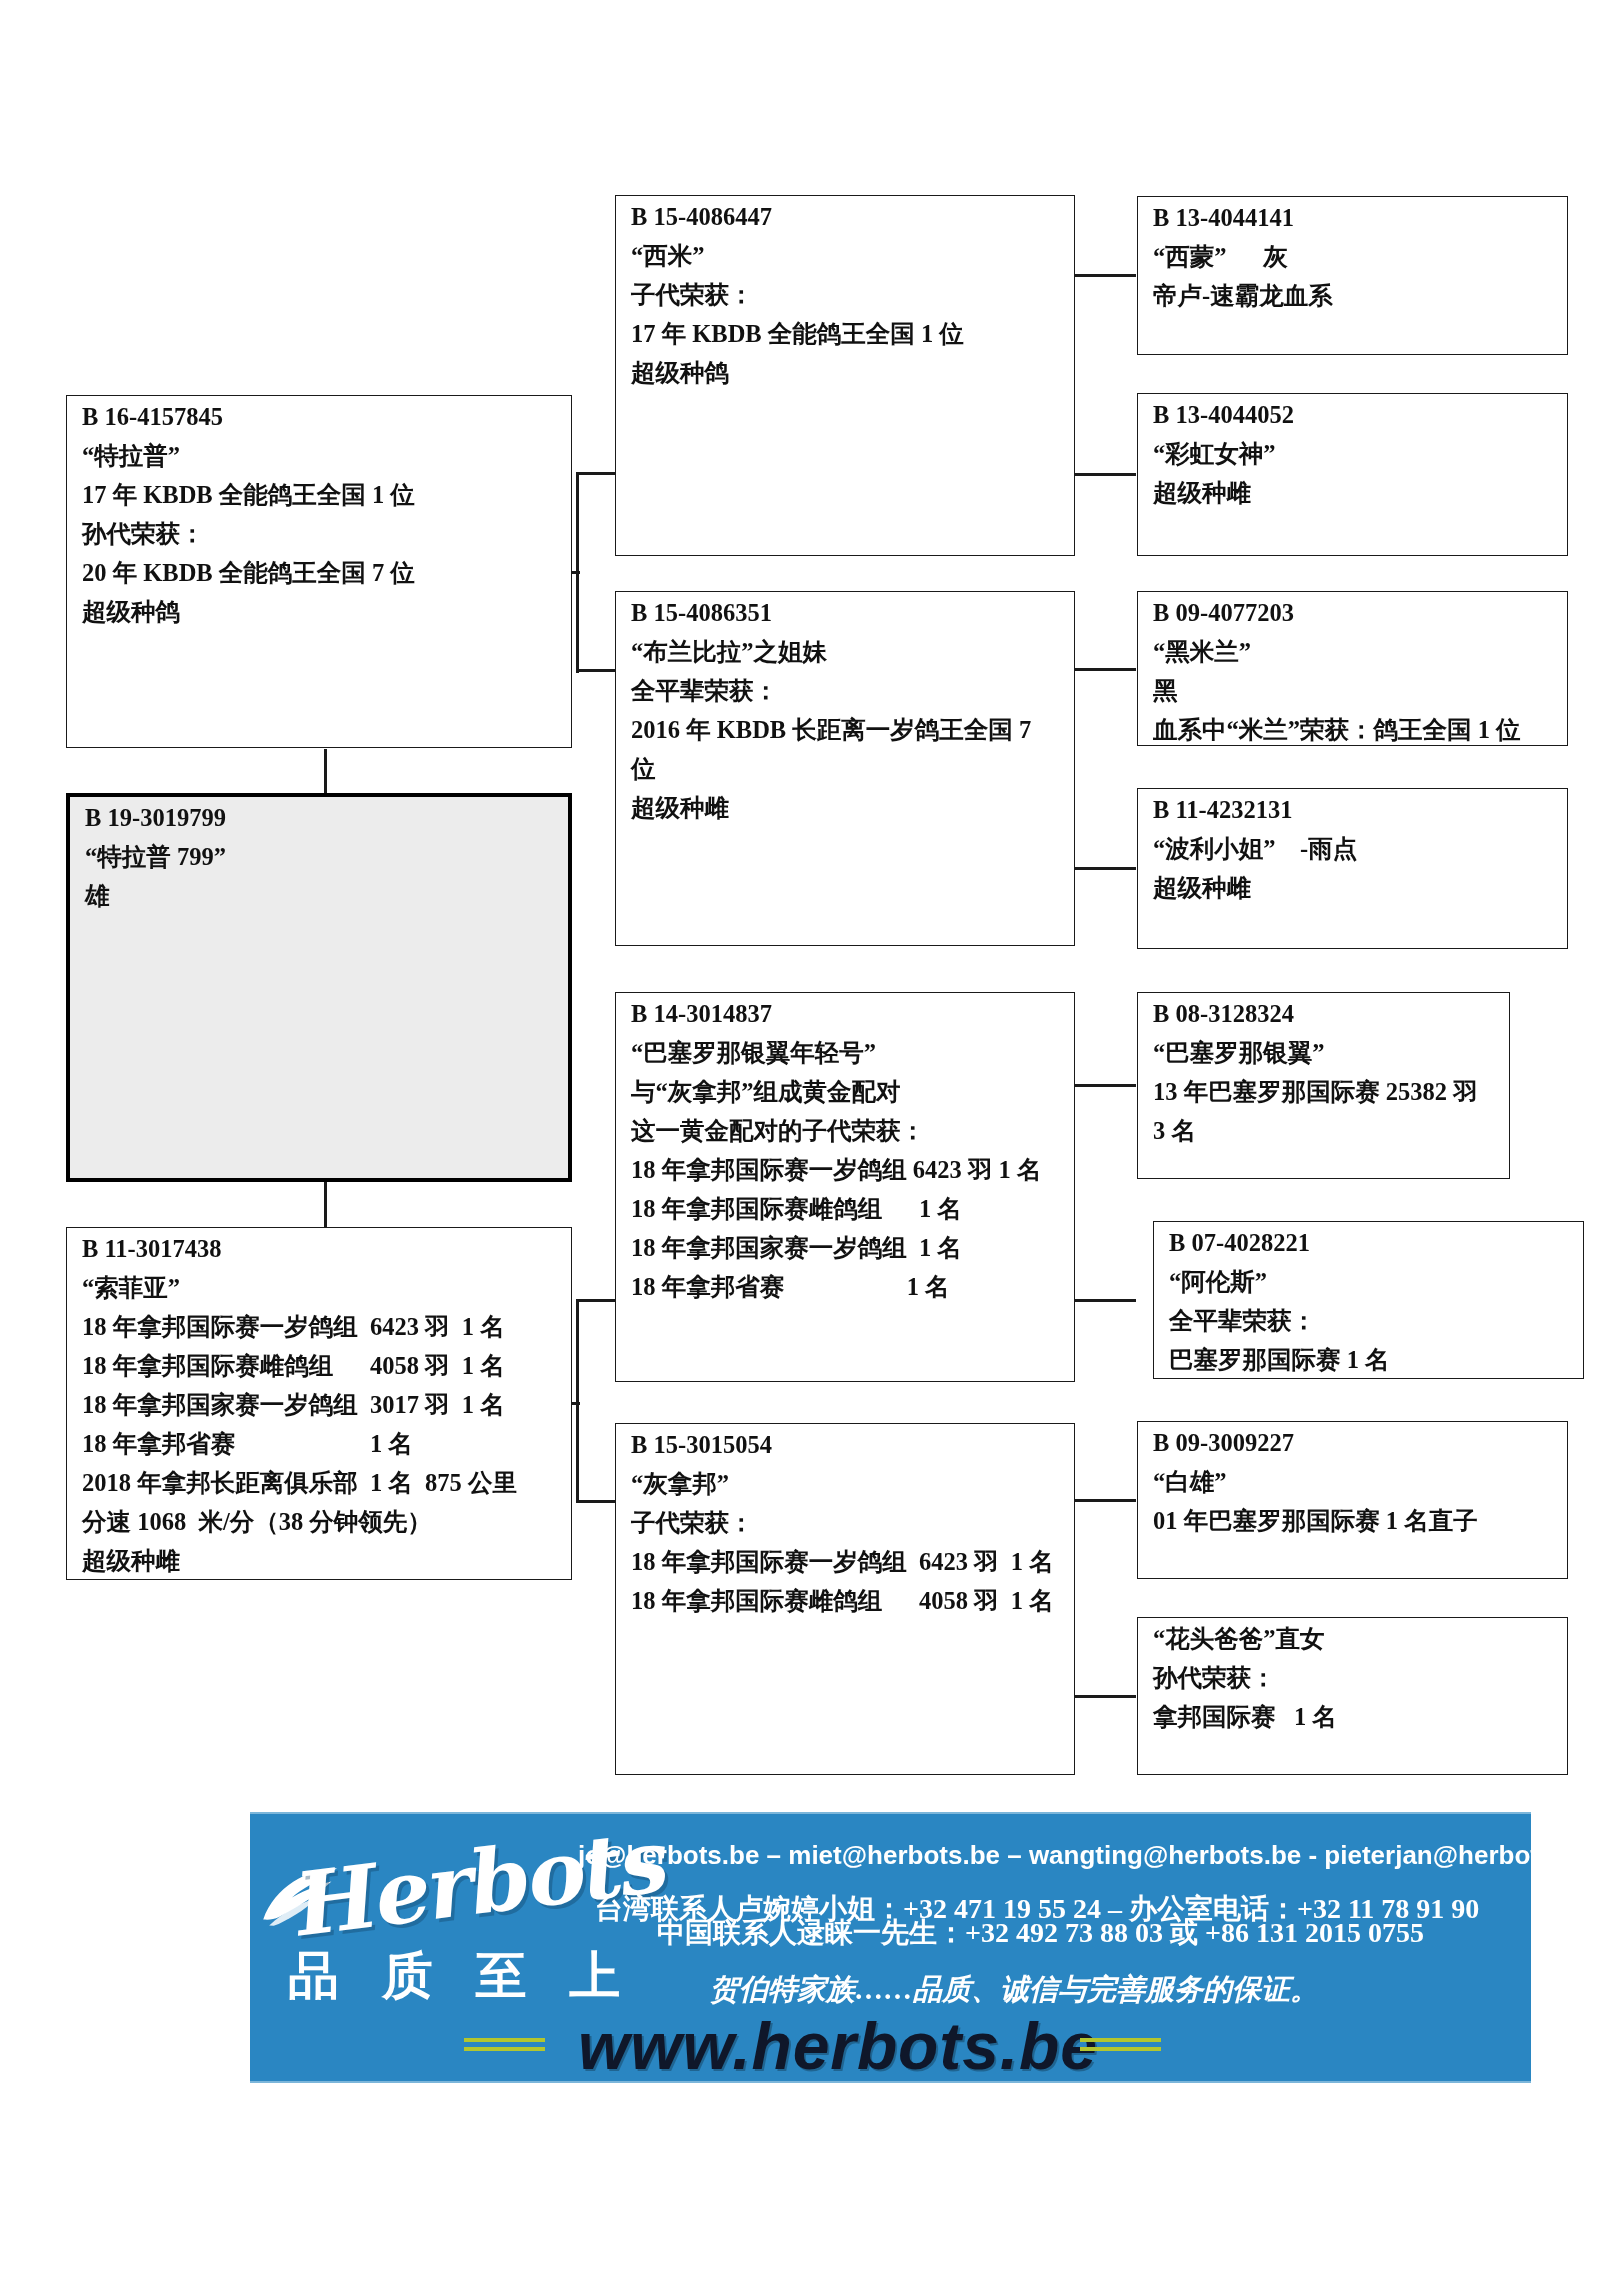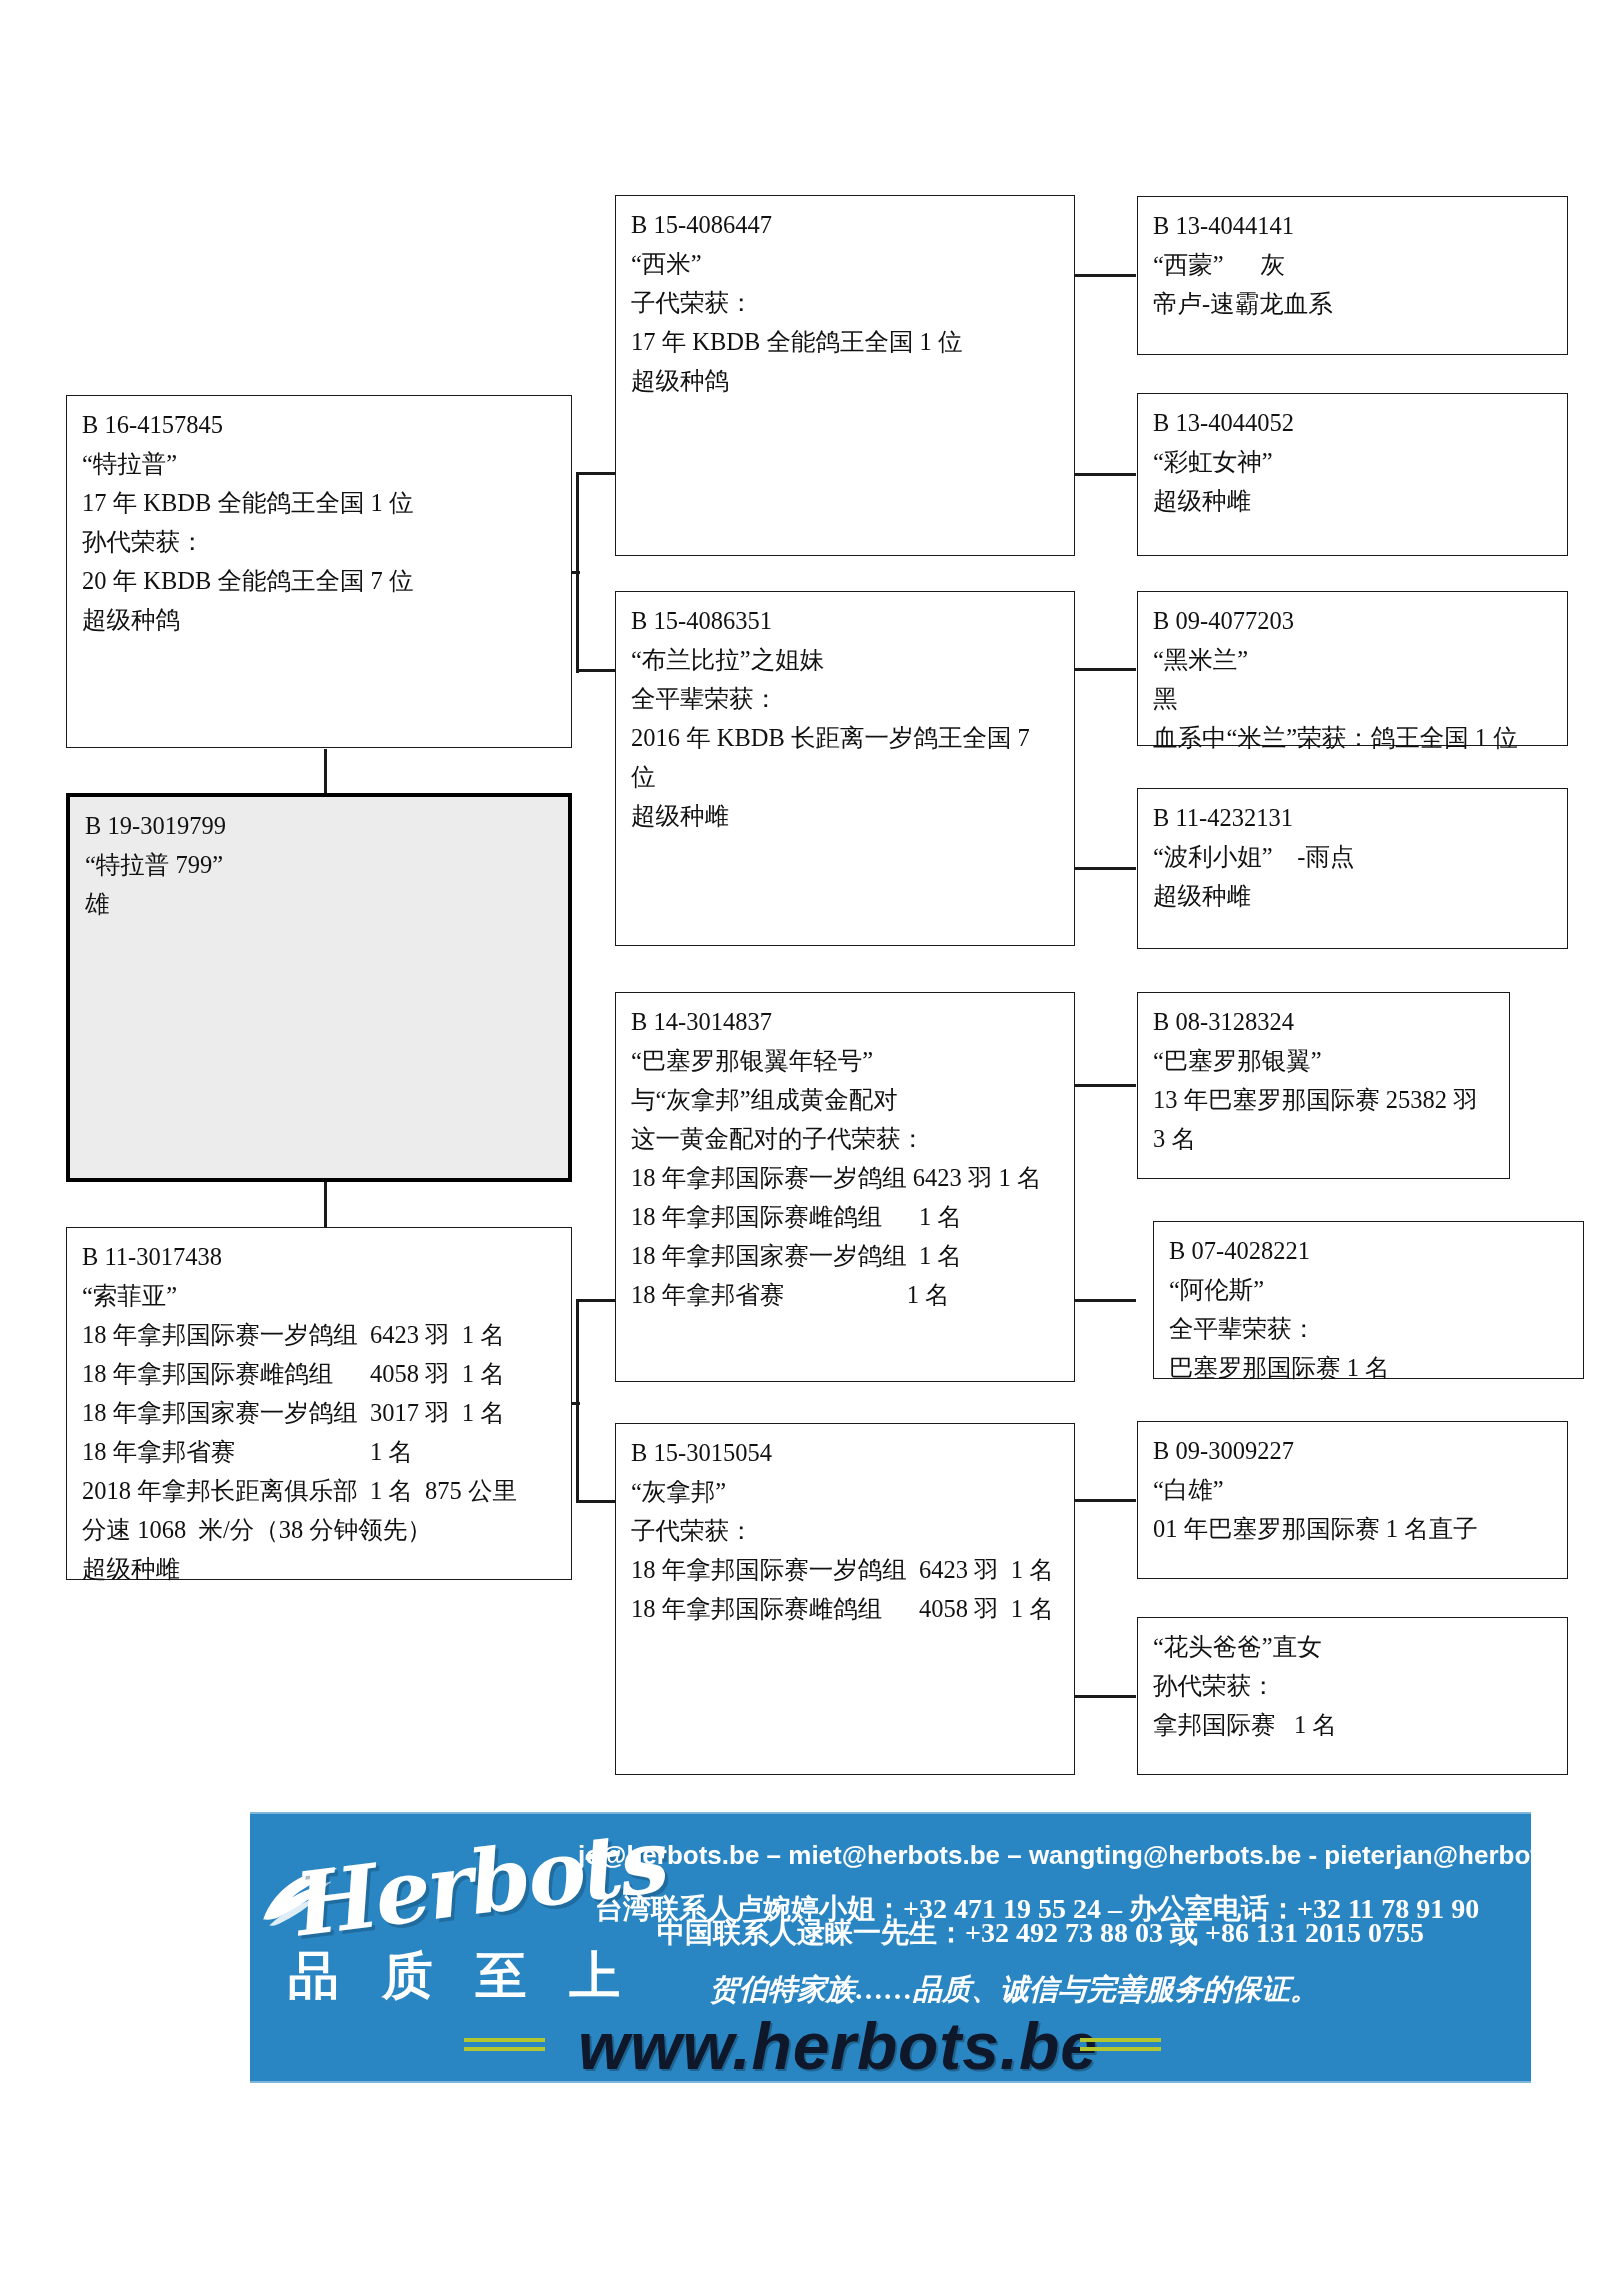--- a/index.html
+++ b/index.html
@@ -6,7 +6,7 @@
   #page{position:relative;width:1620px;height:2290px;background:#ffffff;overflow:hidden;
         font-family:"Liberation Serif","DejaVu Serif",serif;color:#111;}
   .box{position:absolute;background:#ffffff;border:1.9px solid #1a1a1a;box-sizing:border-box;
-       padding:9px 15px;font-size:24.5px;line-height:39px;}
+       padding:1px 15px;font-size:24.5px;line-height:39px;font-weight:bold;}
   .box .tline{white-space:pre-wrap;}
   .box.subject{border:4.7px solid #000;background:#ececec;}
   .cline{position:absolute;background:#1a1a1a;}

